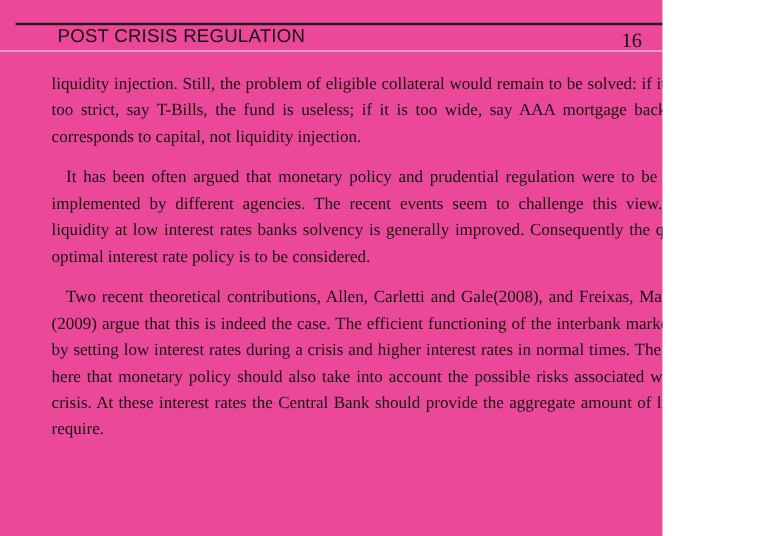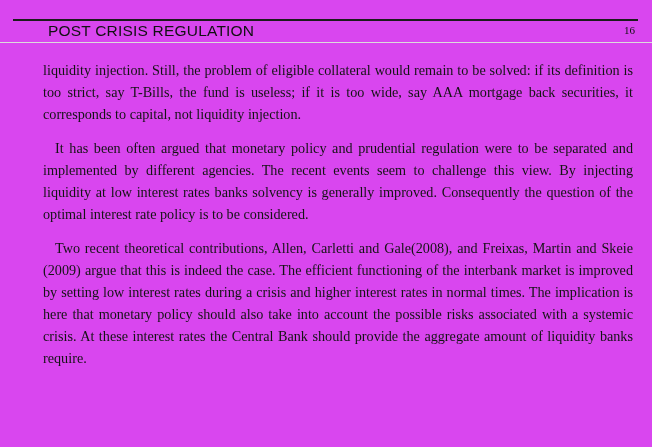--- a/index.html
+++ b/index.html
@@ -9,9 +9,9 @@
   }
   .page {
     position: relative;
-    width: 652px;
+    width: 552px;
     height: 447px;
-    background: #d946ef;
+    background: #ec4899;
     overflow: hidden;
     font-family: "Liberation Serif", serif;
   }

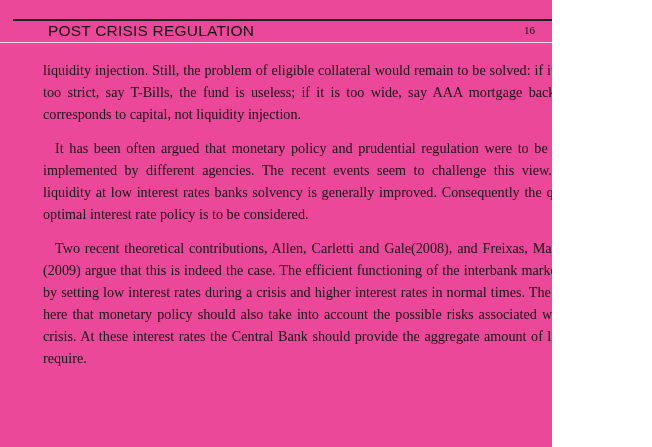--- a/index.html
+++ b/index.html
@@ -38,7 +38,7 @@
     top: 24px;
     right: 17px;
     font-family: "Liberation Serif", serif;
-    font-size: 11px;
+    font-size: 17px;
     color: #111111;
   }
   .header-hairline {

